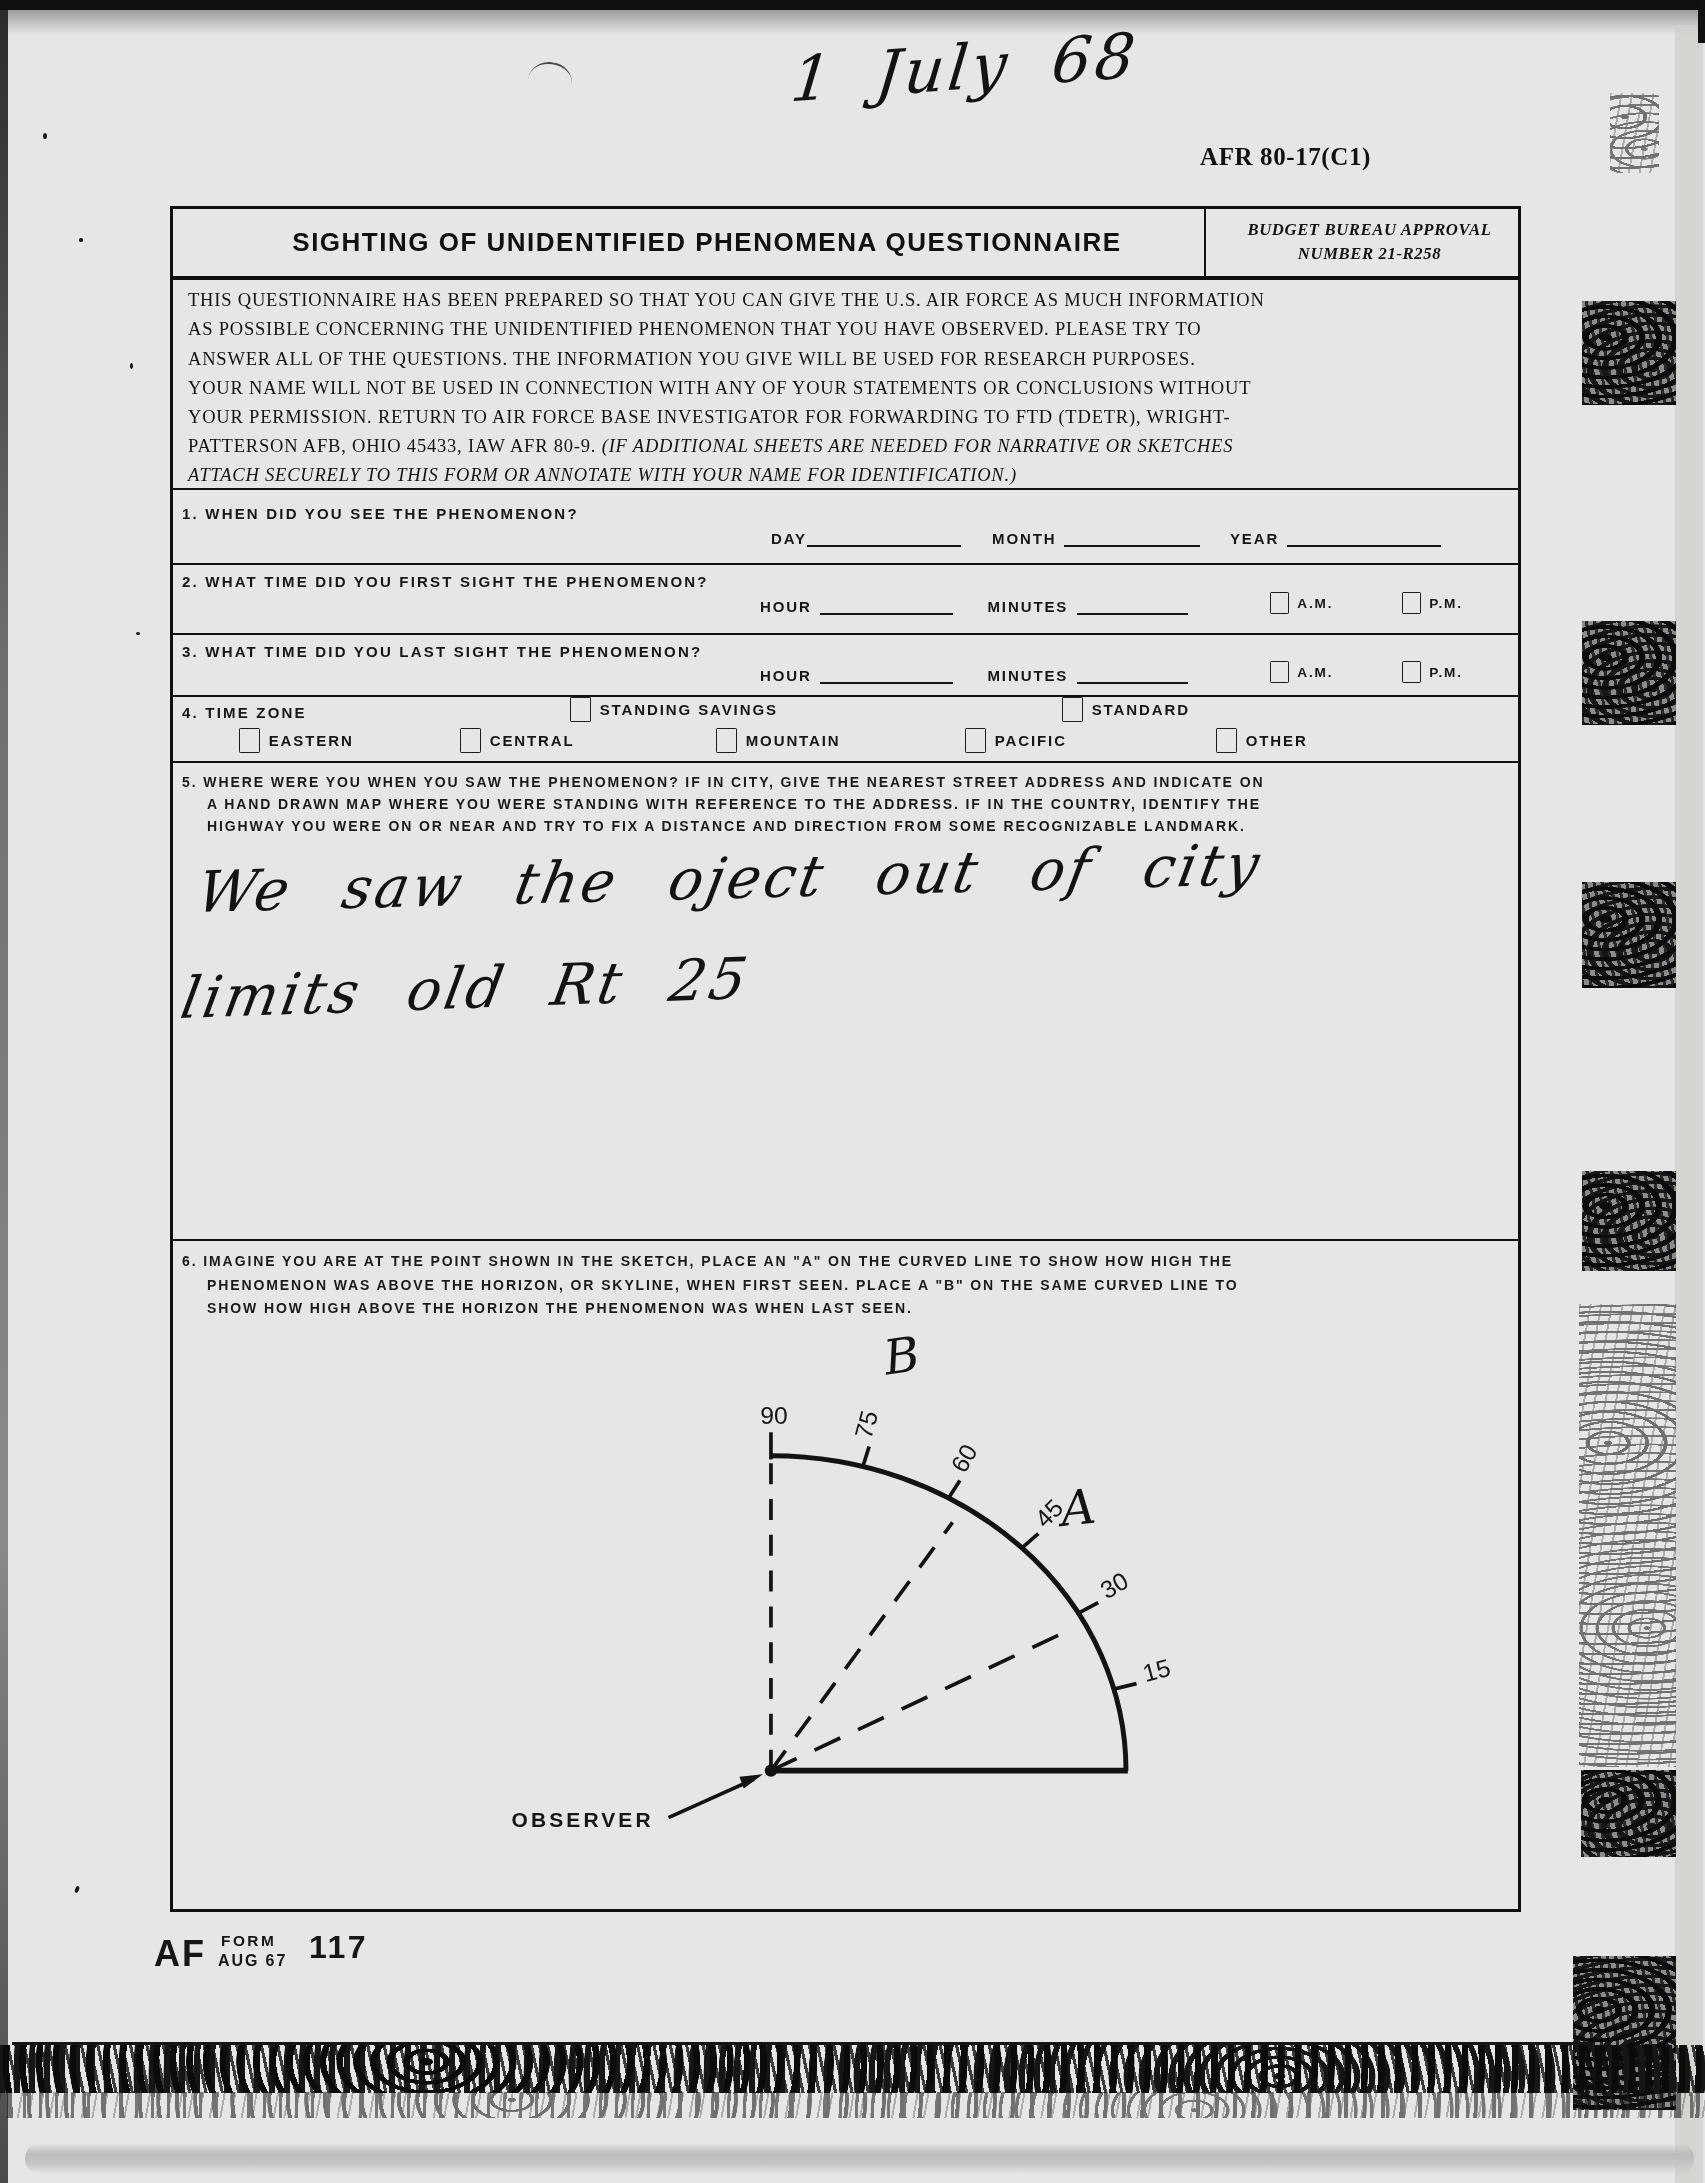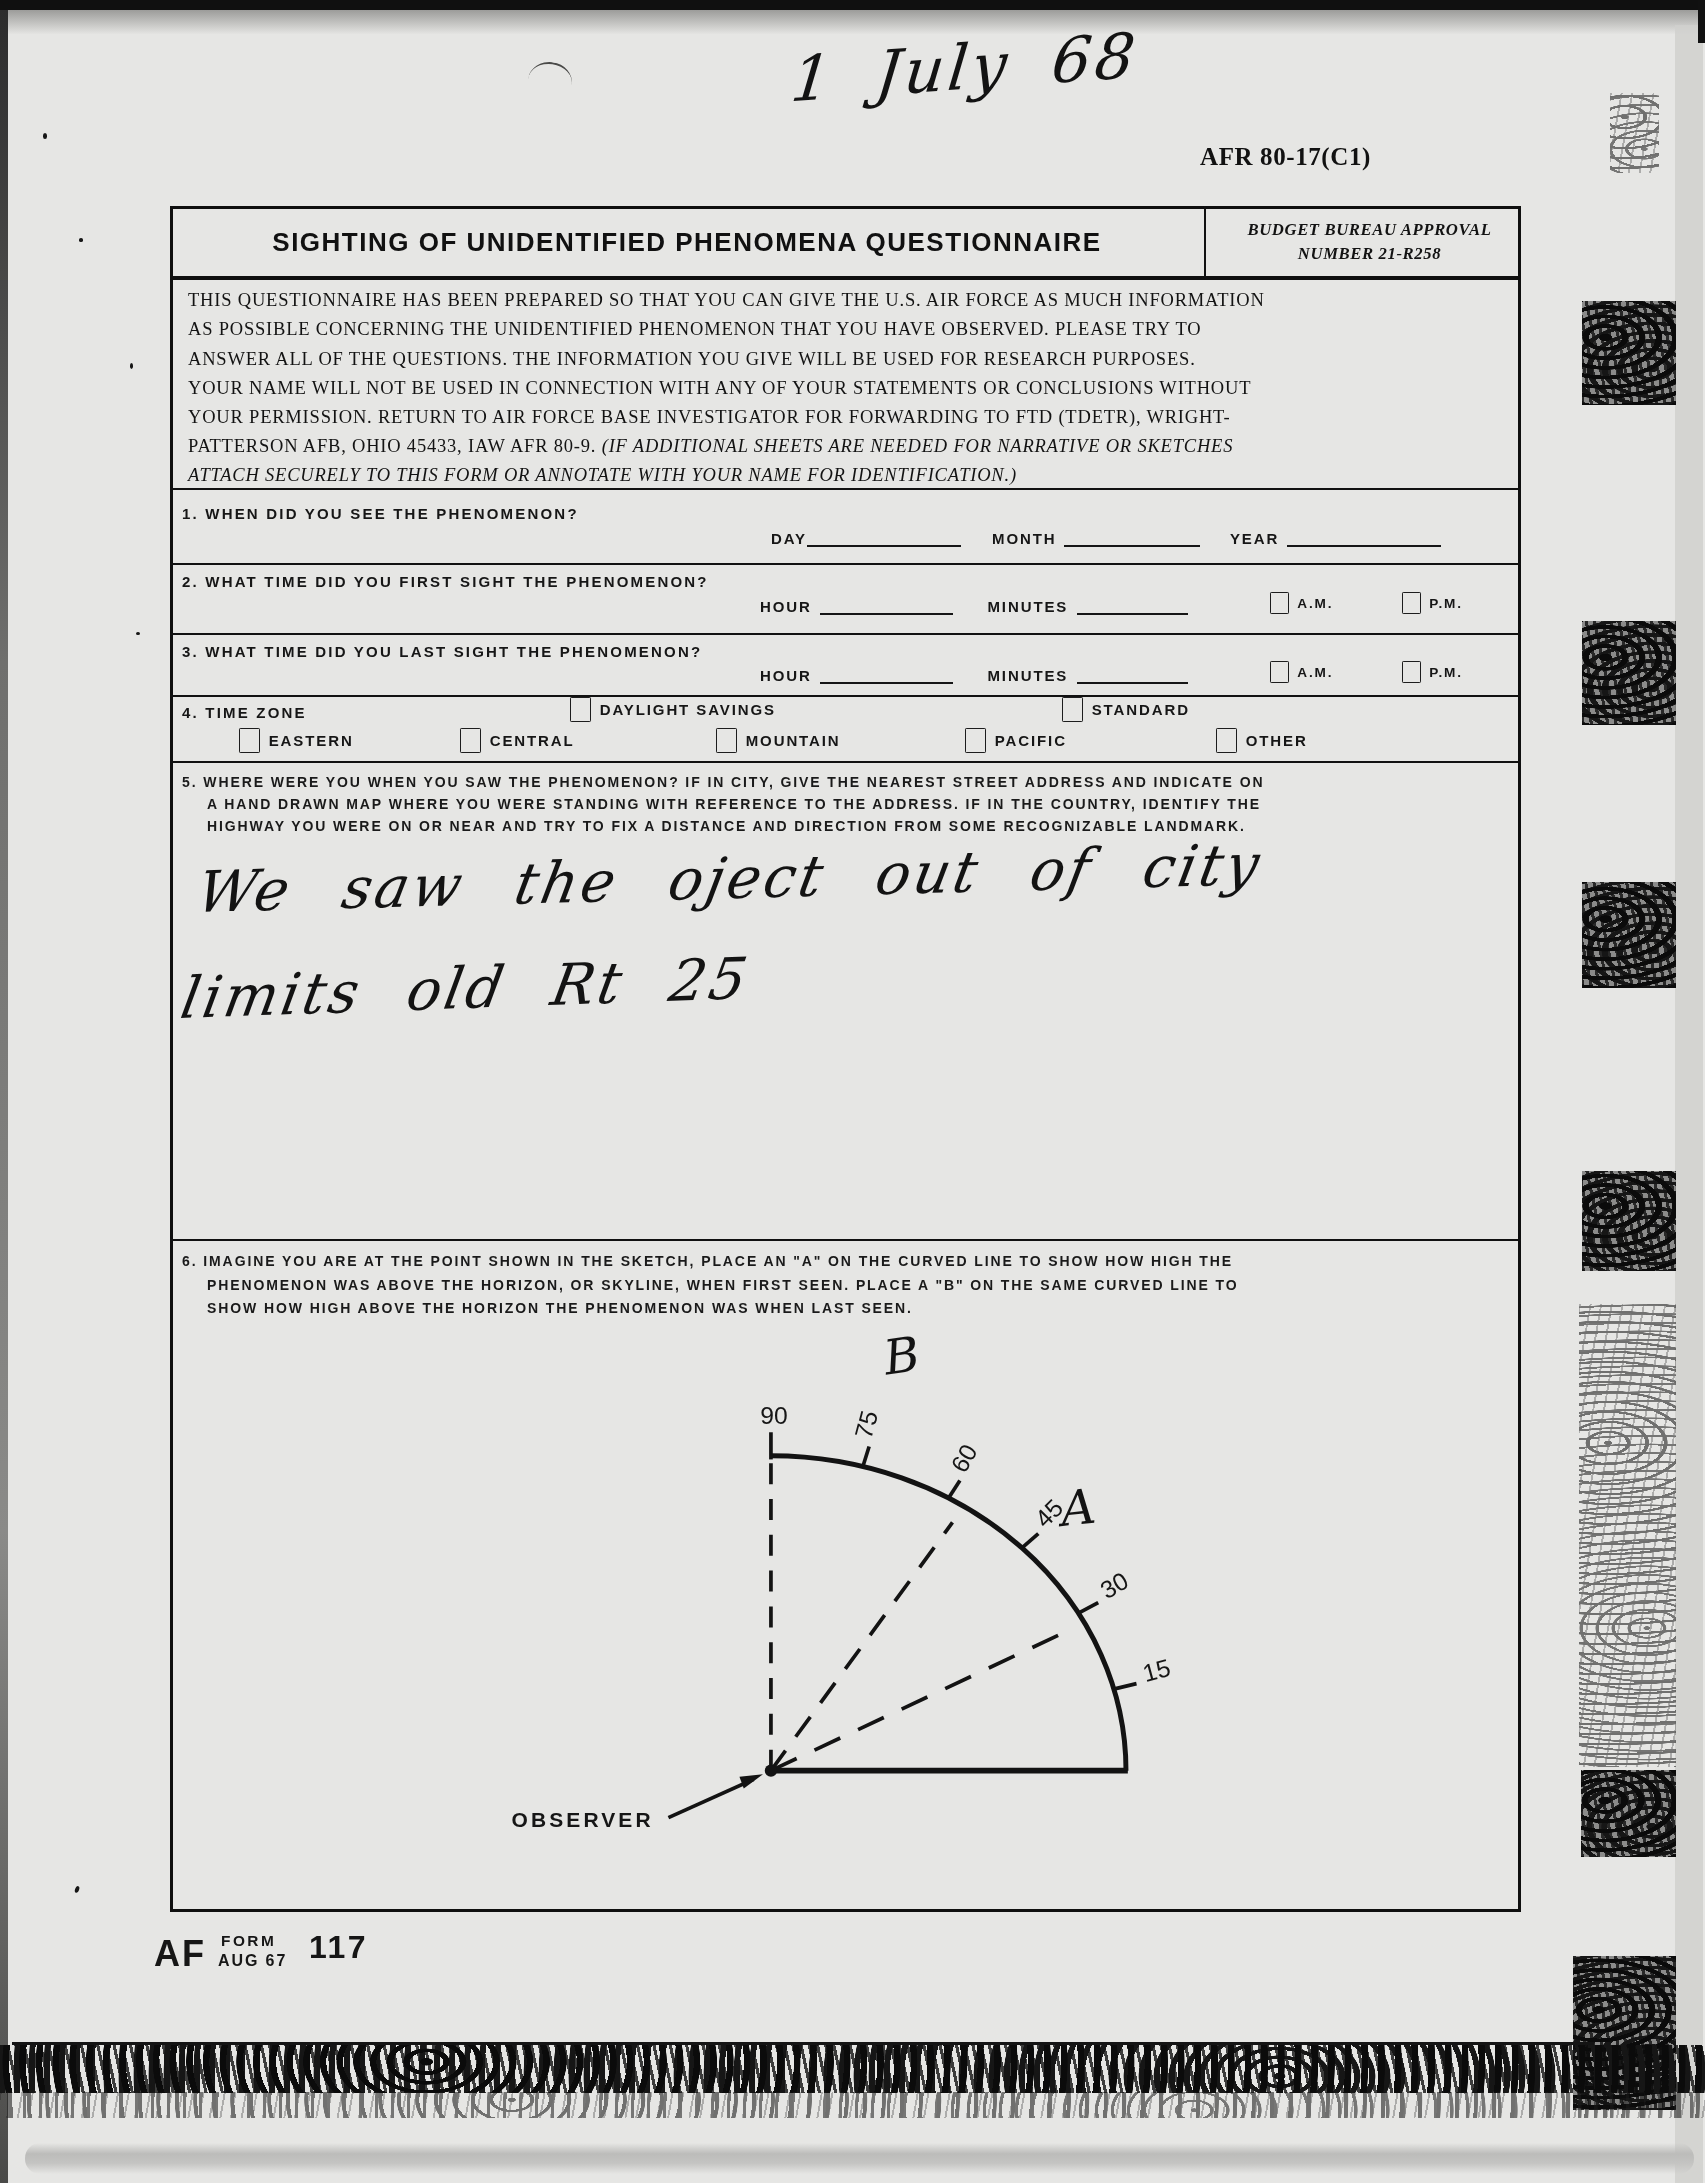--- a/index.html
+++ b/index.html
@@ -25,7 +25,7 @@
              white-space:nowrap;color:#131313;left:188px;}
   .ital{font-style:italic;}
   .hand{position:absolute;font-family:"DejaVu Serif",serif;font-style:italic;color:#131313;white-space:nowrap;}
-  .title{position:absolute;font-weight:700;font-size:26px;letter-spacing:1.5px;white-space:nowrap;color:#111;}
+  .title{position:absolute;font-weight:700;font-size:26px;letter-spacing:1.5px;white-space:nowrap;color:#111;padding-left:20px;}
   .approval{position:absolute;font-family:"Liberation Serif",serif;font-style:italic;font-weight:700;
             font-size:16.7px;letter-spacing:0.6px;text-align:center;line-height:23.5px;color:#131313;}
   .afr{position:absolute;font-family:"Liberation Serif",serif;font-weight:700;font-size:25px;letter-spacing:0.6px;color:#111;}

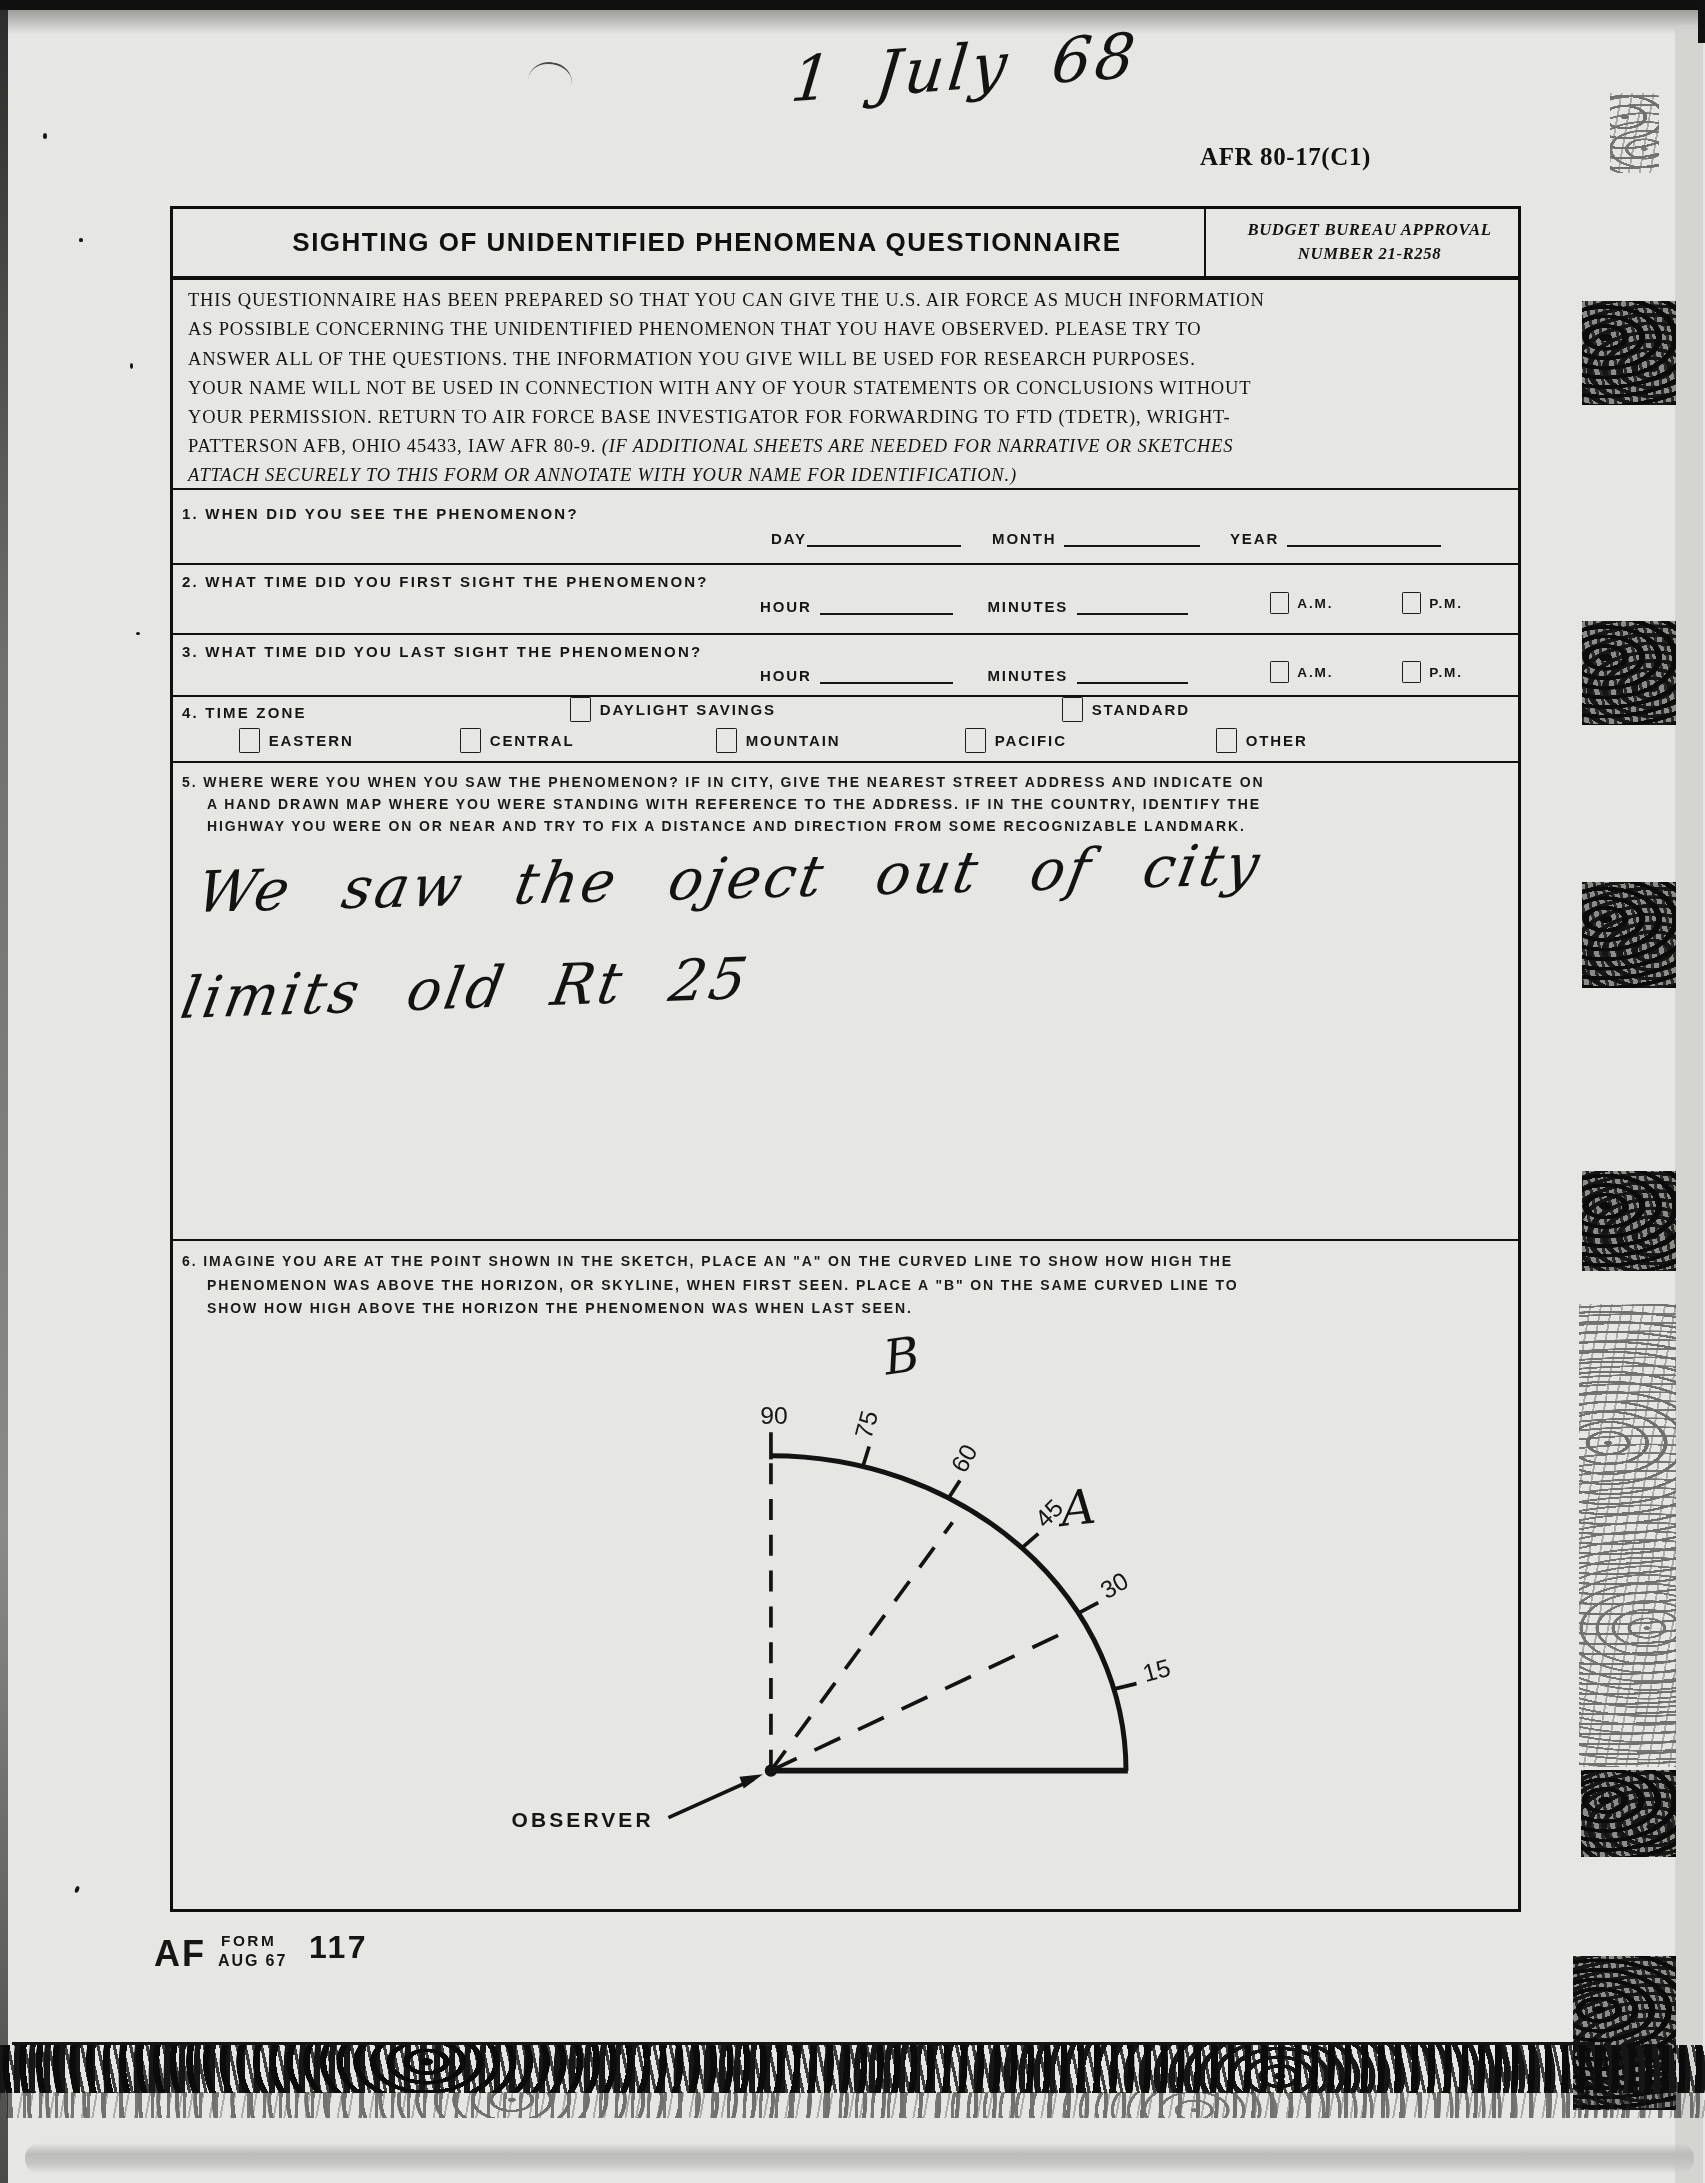--- a/index.html
+++ b/index.html
@@ -142,7 +142,7 @@
   <div class="qlabel" style="left:182px;top:704px;">4. TIME ZONE</div>
   <div class="cbrow" style="left:570px;top:697px;">
     <span class="cb"></span>
-    <span class="flabel">DAYLIGHT SAVINGS</span>
+    <span class="flabel">STANDING SAVINGS</span>
   </div>
   <div class="cbrow" style="left:1062px;top:697px;">
     <span class="cb"></span>

